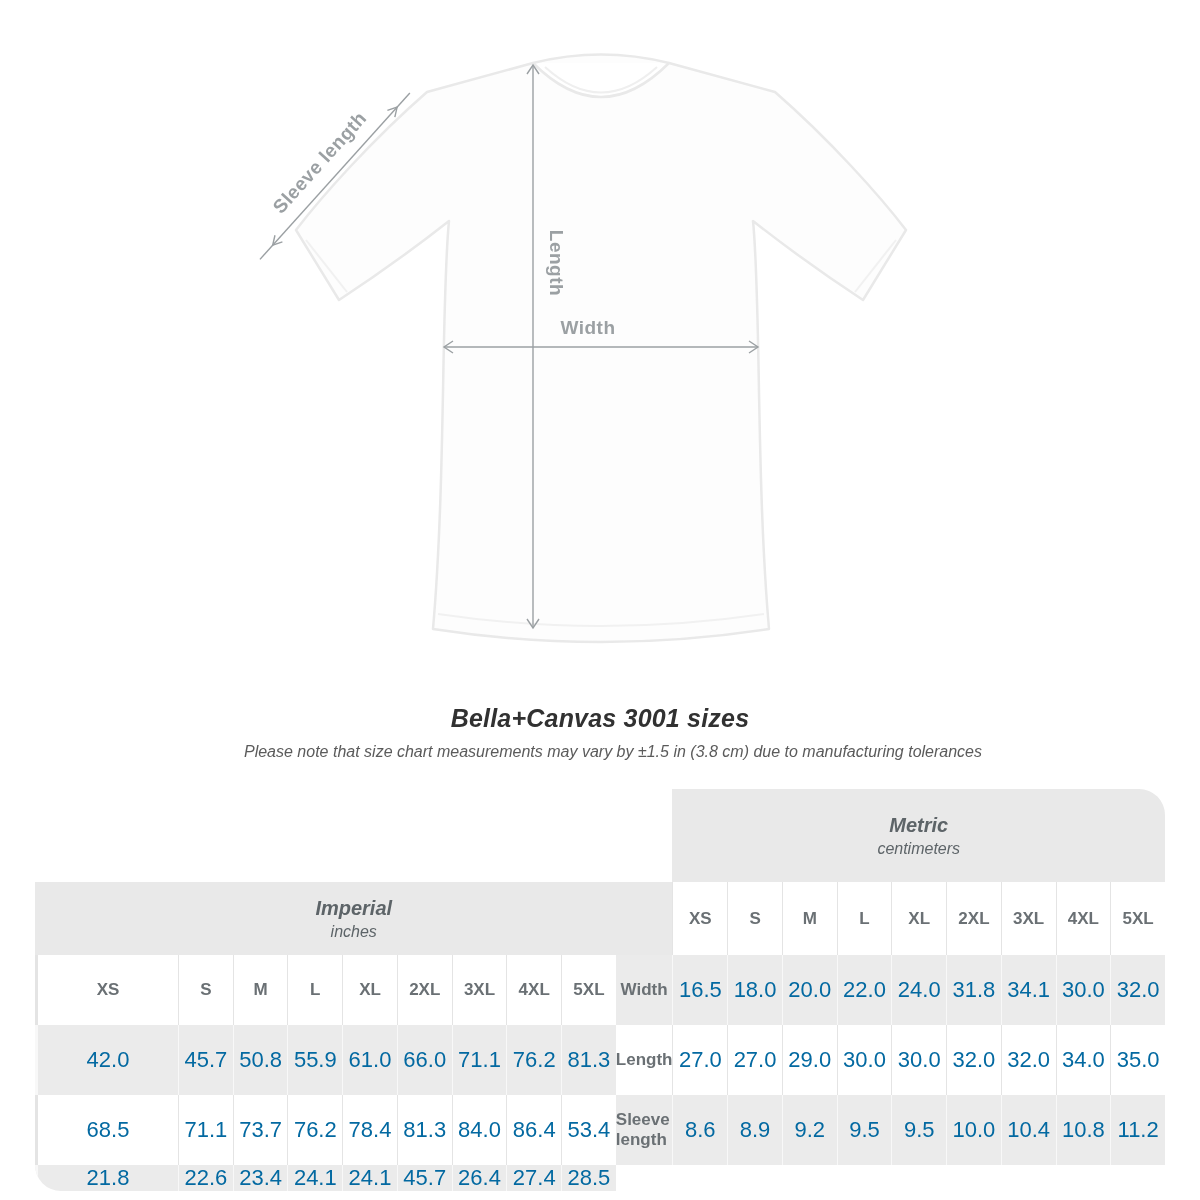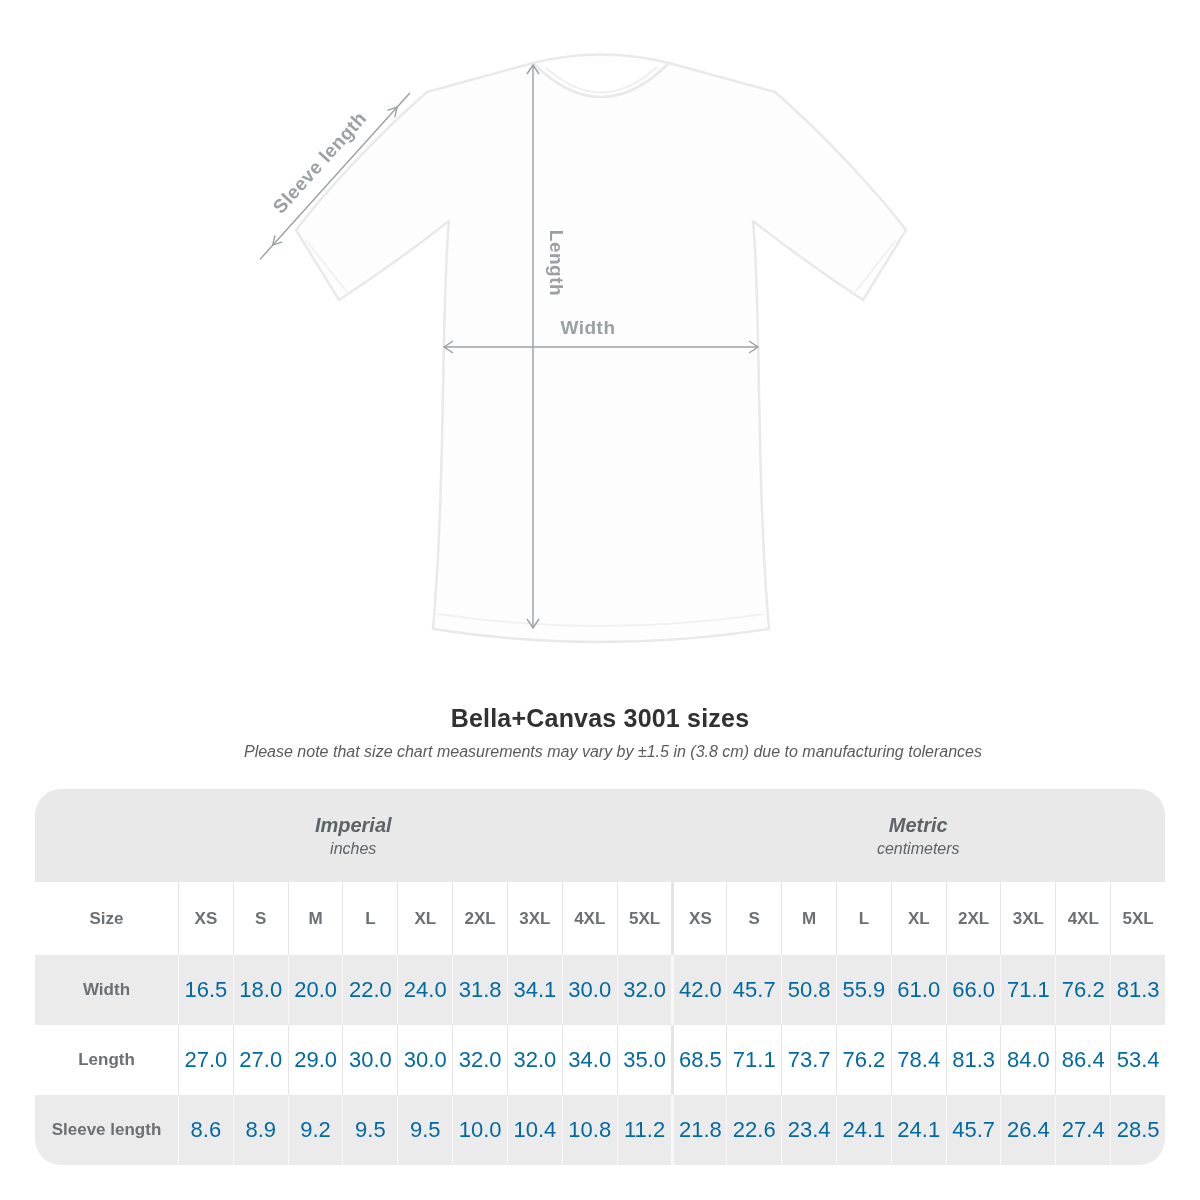--- a/index.html
+++ b/index.html
@@ -17,7 +17,7 @@
 
   
   .title { text-align: center; color: #313131; font-size: 25px; font-weight: 700;
-           margin-top: 16px; letter-spacing: .2px; }
+           margin-top: 16px; letter-spacing: .2px; font-style: italic; }
   .subtitle { text-align: center; color: #5b5b5b; font-size: 16px; font-style: italic;
               margin-top: 10px; padding-left: 26px; }
 

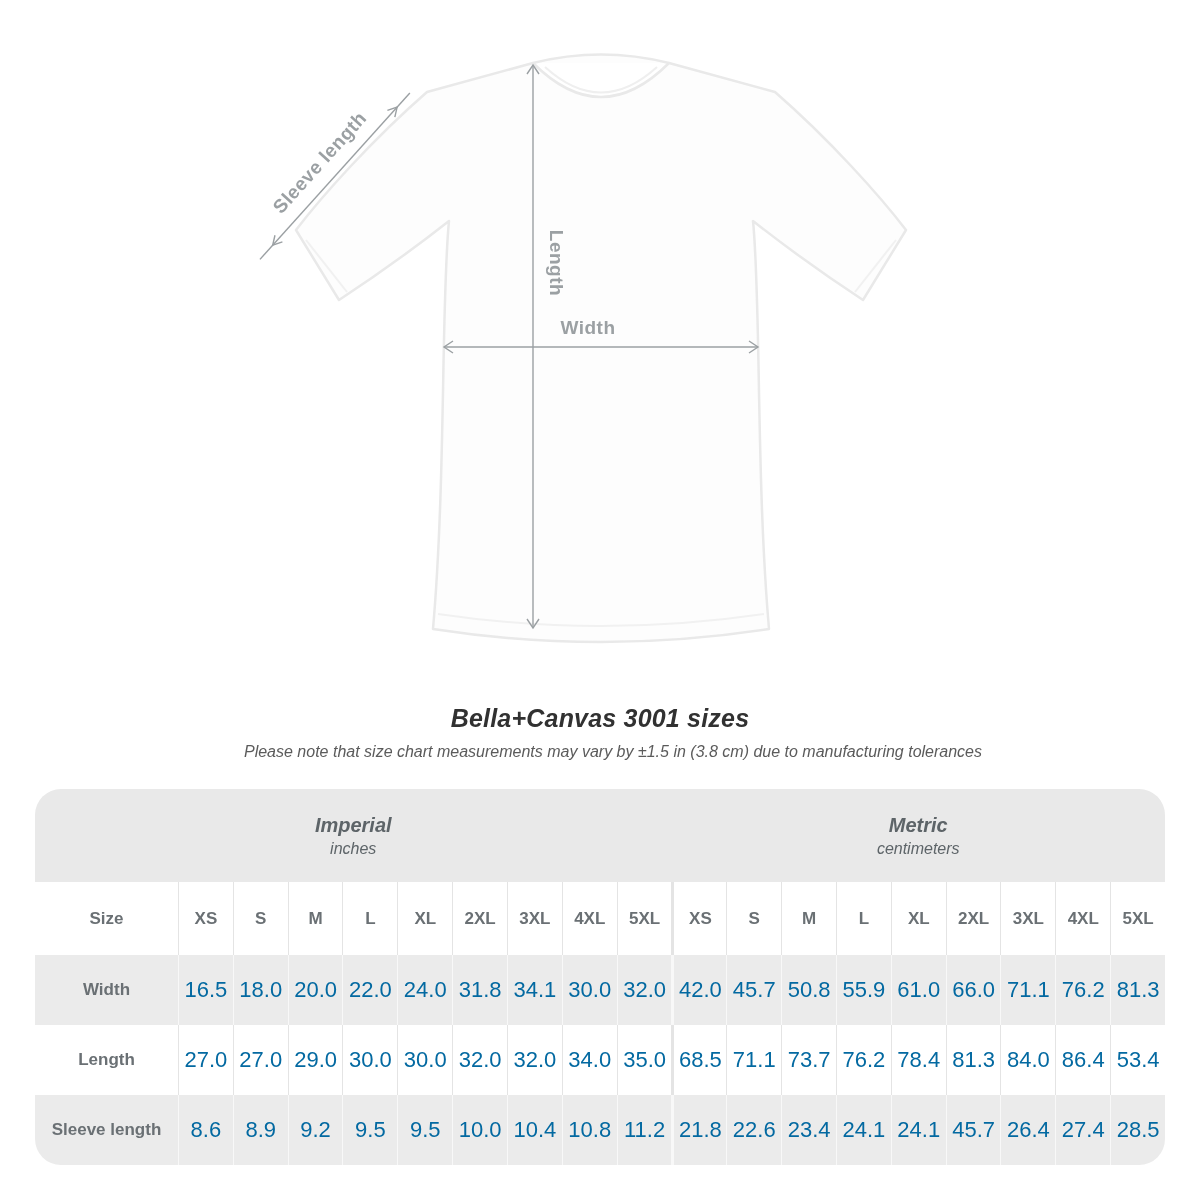--- a/index.html
+++ b/index.html
@@ -104,13 +104,13 @@
   <div class="subtitle">Please note that size chart measurements may vary by ±1.5 in (3.8 cm) due to manufacturing tolerances</div>
 
   <div class="sizetable">
+    <div class="band band-right">
+      <div class="gname">Metric</div>
+      <div class="gunit">centimeters</div>
+    </div>
     <div class="band band-left">
       <div class="gname">Imperial</div>
       <div class="gunit">inches</div>
-    </div>
-    <div class="band band-right">
-      <div class="gname">Metric</div>
-      <div class="gunit">centimeters</div>
     </div>
 
   <div class="cell nol sizehead">Size</div>

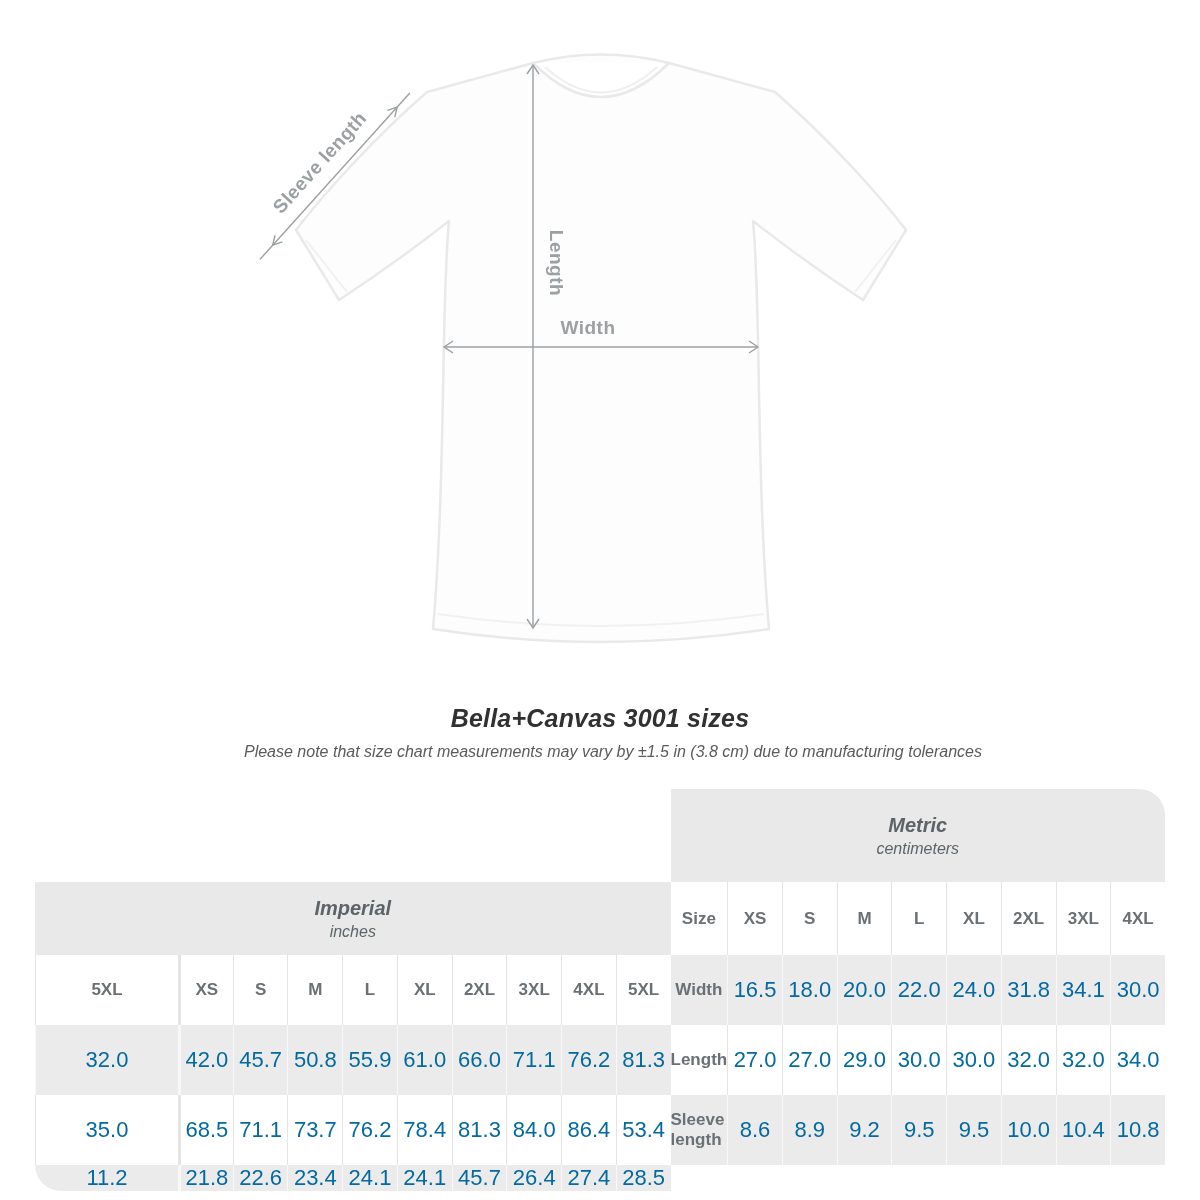--- a/index.html
+++ b/index.html
@@ -113,7 +113,6 @@
       <div class="gunit">inches</div>
     </div>
 
-  <div class="cell nol sizehead">Size</div>
       <div class="cell sizehead">XS</div>
       <div class="cell sizehead">S</div>
       <div class="cell sizehead">M</div>

